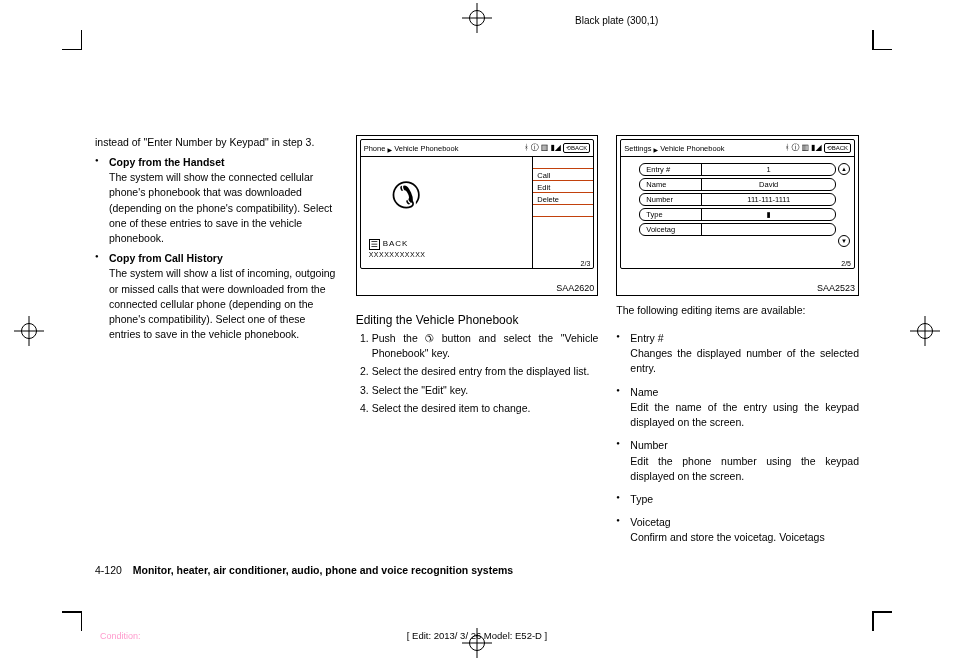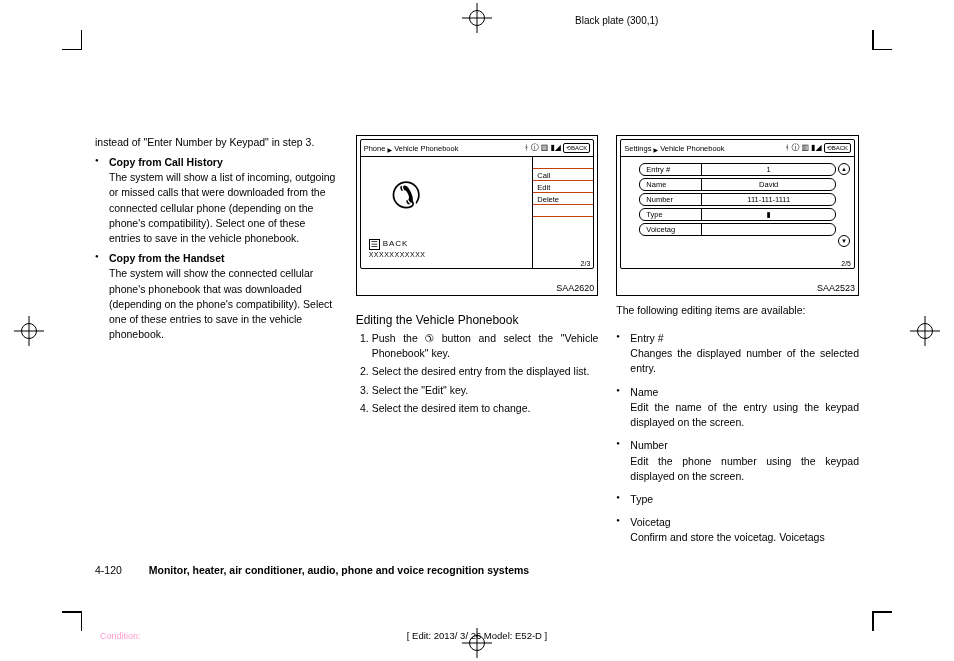--- a/index.html
+++ b/index.html
@@ -176,12 +176,12 @@
       <div class="bodytext">instead of "Enter Number by Keypad" in step 3.</div>
       <ul class="bullets">
         <li>
+          <span class="title">Copy from the Handset</span>
+          <span class="desc">The system will show the connected cellular phone's phonebook that was downloaded (depending on the phone's compatibility). Select one of these entries to save in the vehicle phonebook.</span>
+        </li>
+        <li>
           <span class="title">Copy from Call History</span>
           <span class="desc">The system will show a list of incoming, outgoing or missed calls that were downloaded from the connected cellular phone (depending on the phone's compatibility). Select one of these entries to save in the vehicle phonebook.</span>
-        </li>
-        <li>
-          <span class="title">Copy from the Handset</span>
-          <span class="desc">The system will show the connected cellular phone's phonebook that was downloaded (depending on the phone's compatibility). Select one of these entries to save in the vehicle phonebook.</span>
         </li>
       </ul>
     </div>

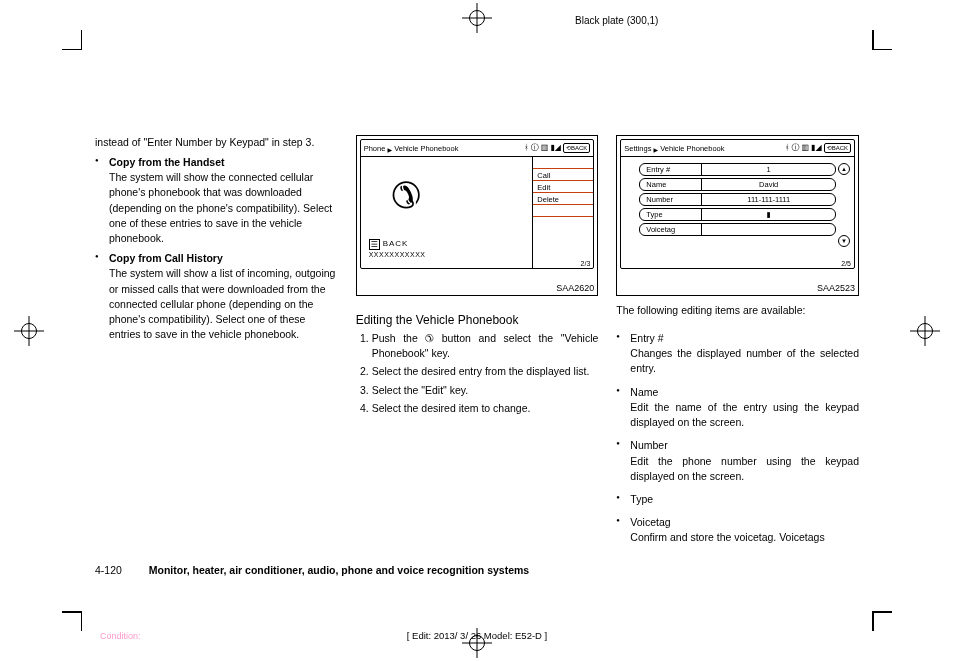--- a/index.html
+++ b/index.html
@@ -124,7 +124,7 @@
   .footer-line {
     position:absolute; left:0; bottom:10px; font-size:10.5px;
   }
-  .footer-line .pg { display:inline-block; margin-right:24px; }
+  .footer-line .pg { display:inline-block; margin-right:8px; }
   .footer-line .chap { font-weight:bold; }
 </style>
 </head>

